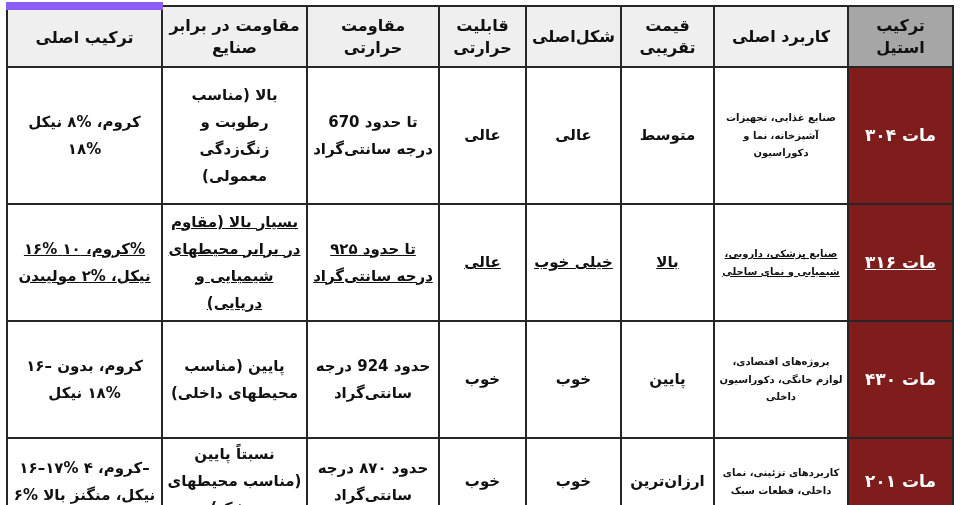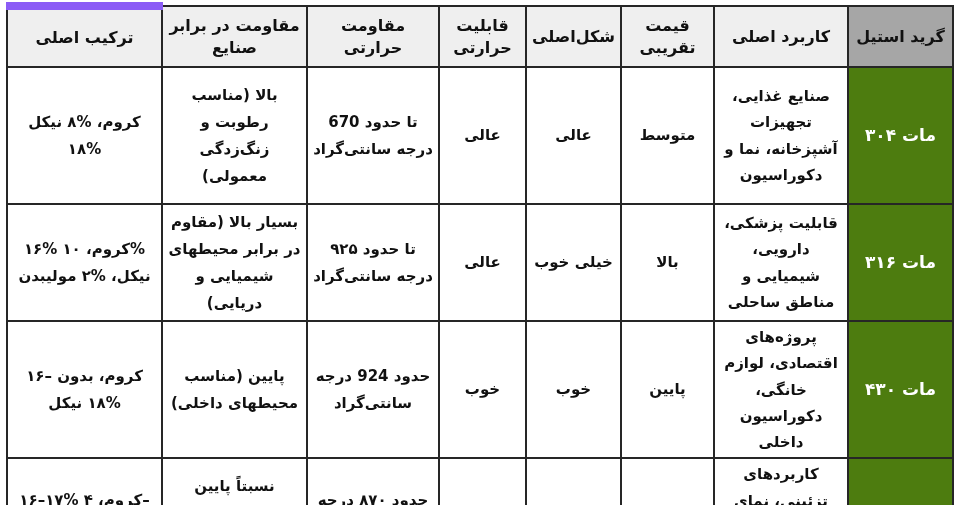--- a/index.html
+++ b/index.html
@@ -69,7 +69,7 @@
     </colgroup>
     <thead>
       <tr>
-        <th class="h-grade">گرید استیل</th>
+        <th class="h-grade">ترکیب استیل</th>
         <th>کاربرد اصلی</th>
         <th>قیمت تقریبی</th>
         <th>شکل‌اصلی</th>

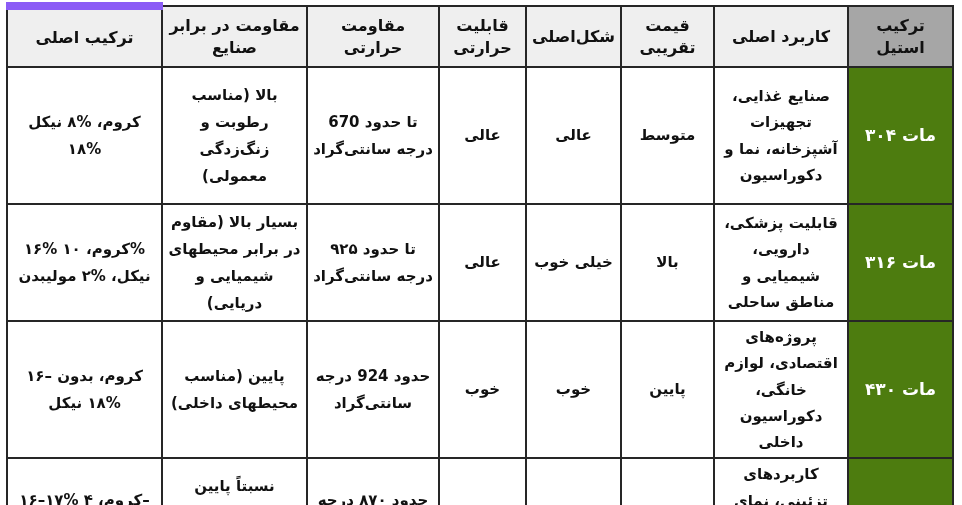--- a/index.html
+++ b/index.html
@@ -49,7 +49,7 @@
   tr.r2 td{height:111px;}
   tr.r3 td{height:111px;margin-left:41px;}
   tr.r4 td{height:68px;}
-  .steel td.c-app{line-height:1.75;font-size:15px;}
+  .steel td.c-app{line-height:1.75;font-size:10px;}
   .steel td.c-heat,.steel td.c-corr,.steel td.c-comp{line-height:1.8;border-radius:16px;}
 </style>
 </head>

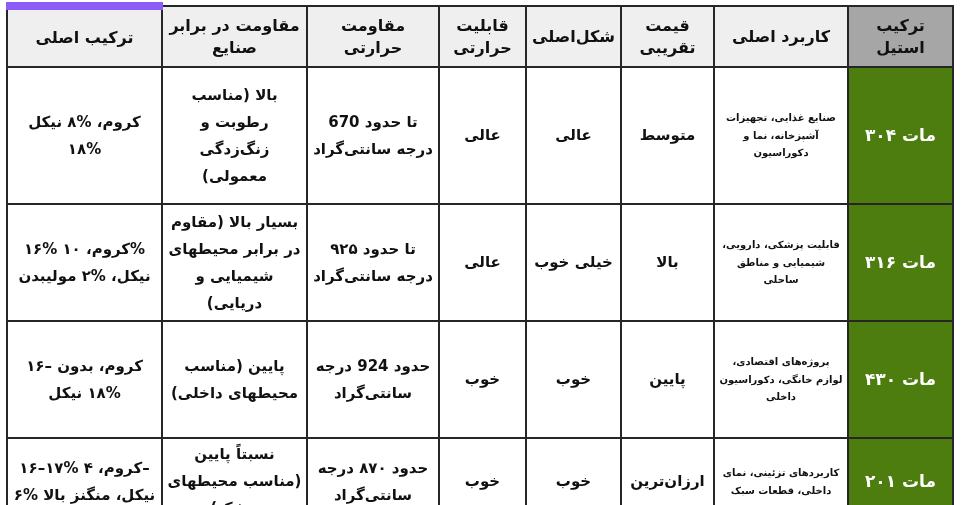--- a/index.html
+++ b/index.html
@@ -40,7 +40,7 @@
   }
   .steel tbody{border-bottom:4px solid #1a1a1a;}
   .steel td.c-grade{
-    background:#4d7c0f;
+    background:#7f1d1d;
     color:#ffffff;
     font-size:17px;
     letter-spacing:.5px;

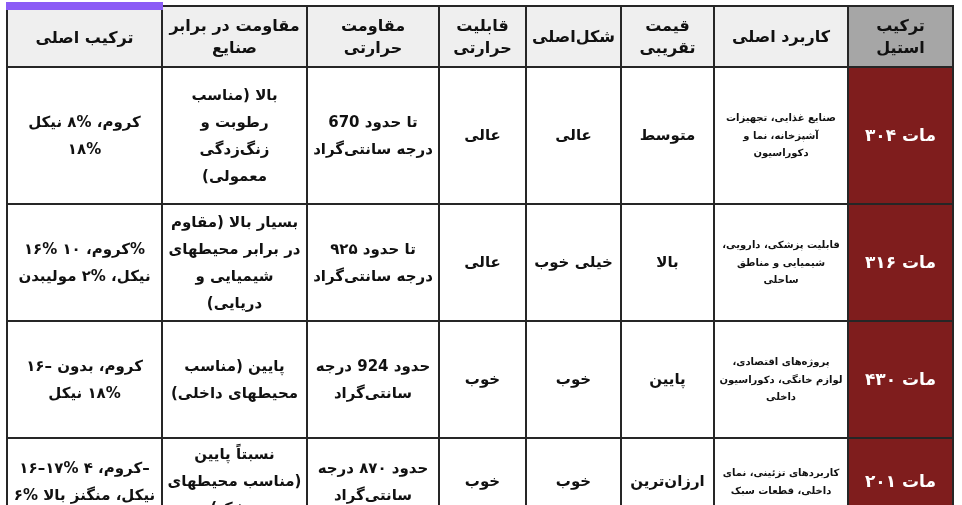--- a/index.html
+++ b/index.html
@@ -46,7 +46,7 @@
     letter-spacing:.5px;
   }
   tr.r1 td{height:131px;}
-  tr.r2 td{height:111px;}
+  tr.r2 td{height:111px;text-decoration:underline;}
   tr.r3 td{height:111px;margin-left:41px;}
   tr.r4 td{height:68px;}
   .steel td.c-app{line-height:1.75;font-size:10px;}

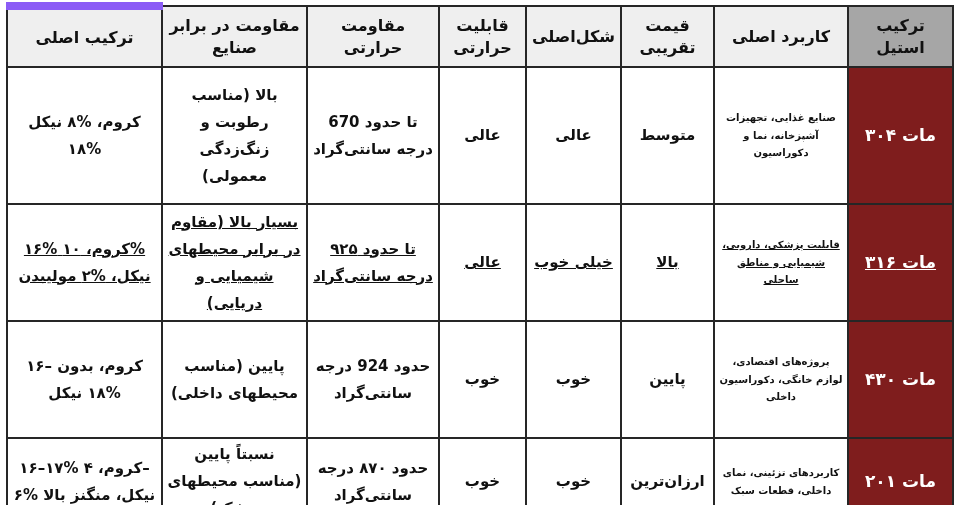--- a/index.html
+++ b/index.html
@@ -92,7 +92,7 @@
       </tr>
       <tr class="r2">
         <td class="c-grade">مات ۳۱۶</td>
-        <td class="c-app">قابلیت پزشکی، دارویی، شیمیایی و مناطق ساحلی</td>
+        <td class="c-app">صنایع پزشکی، دارویی، شیمیایی و نمای ساحلی</td>
         <td class="c-price">بالا</td>
         <td class="c-form">خیلی خوب</td>
         <td class="c-weld">عالی</td>

